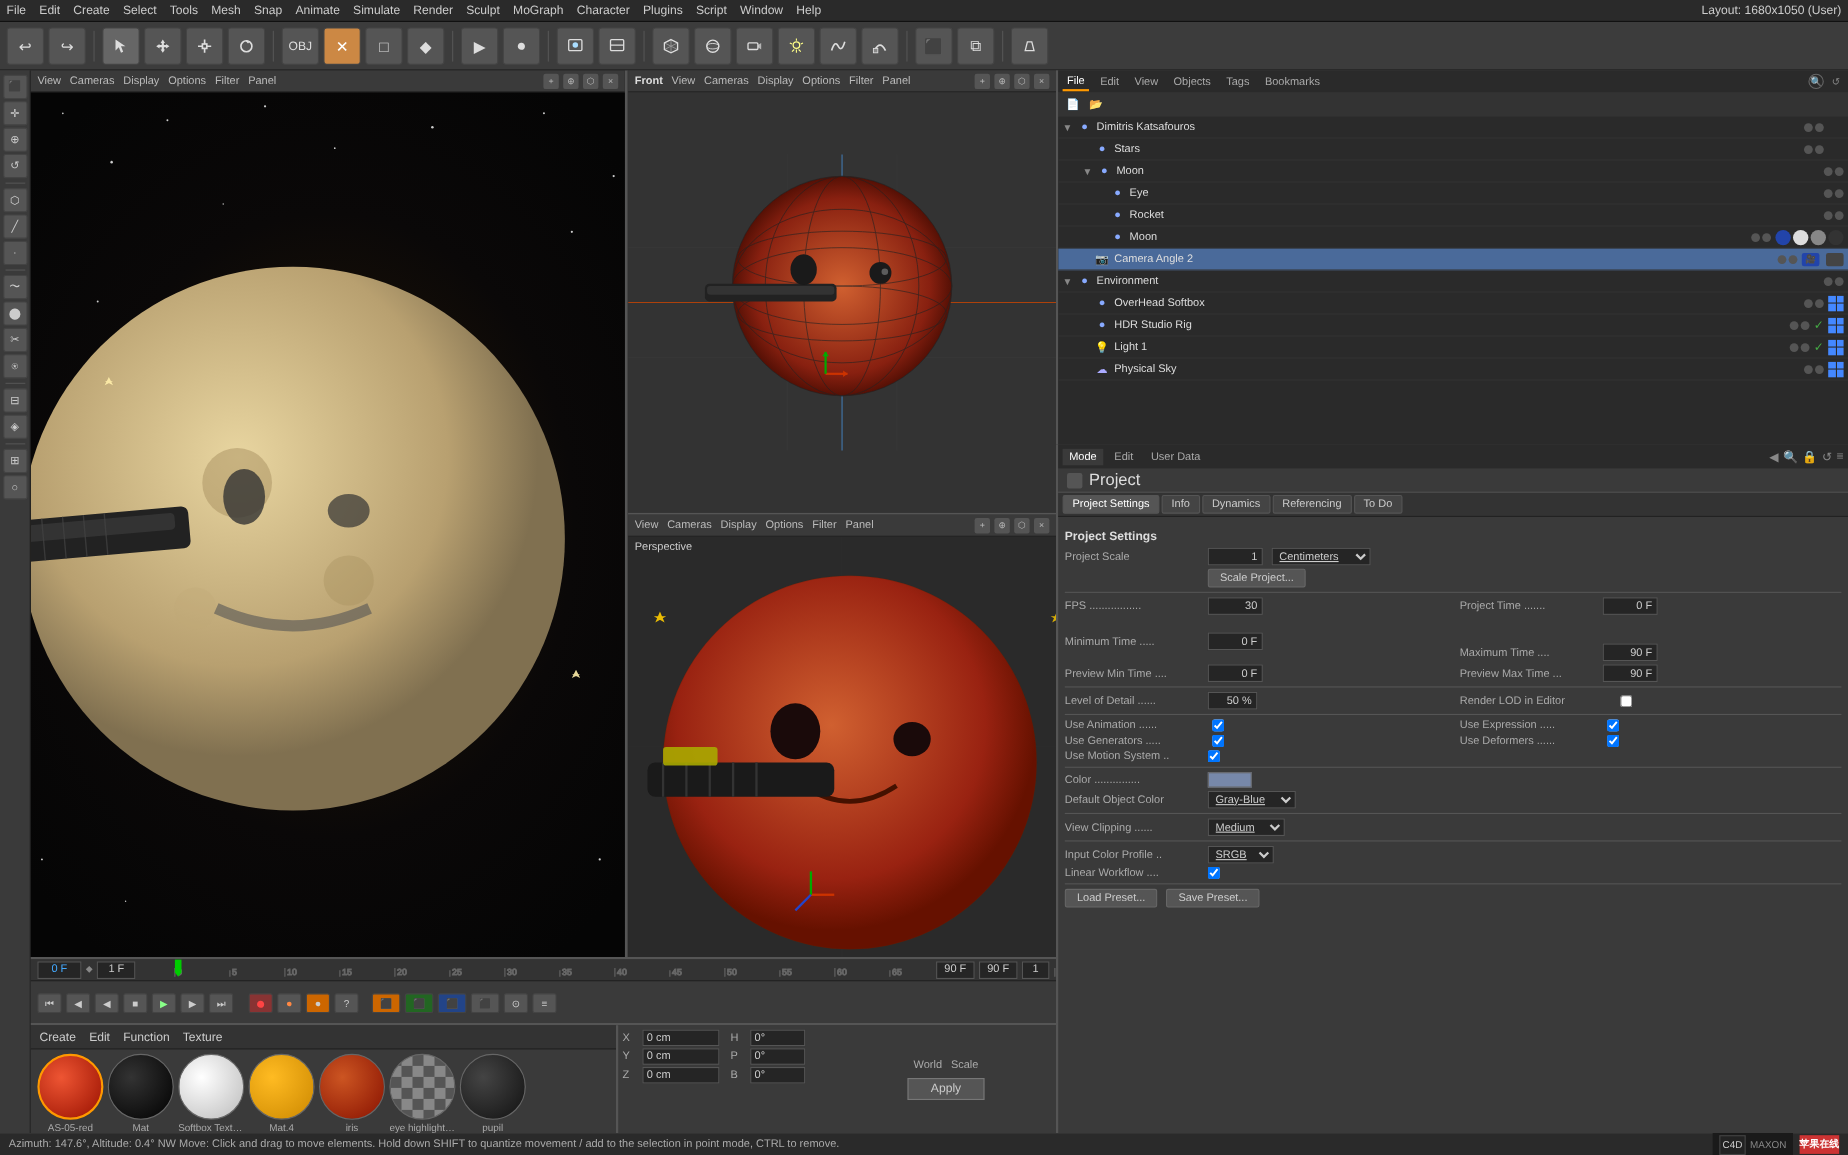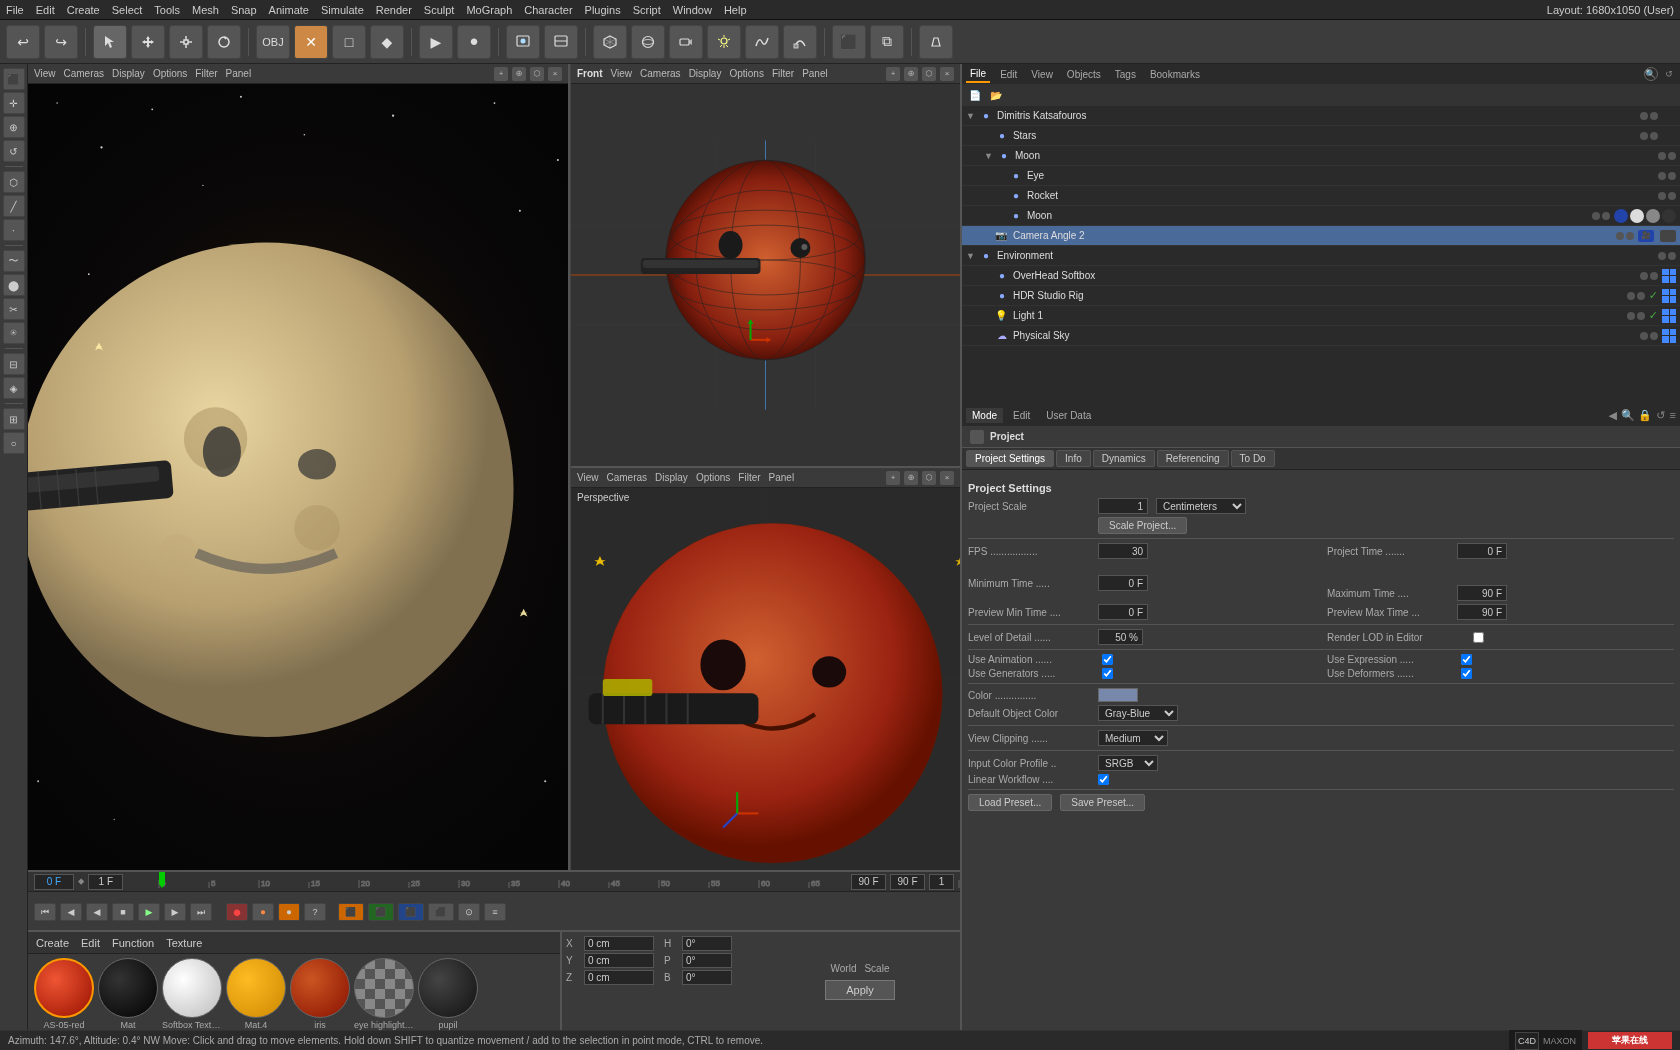--- a/index.html
+++ b/index.html
@@ -872,7 +872,7 @@
 
       <div style="height:22px;background:#3a3a3a;display:flex;align-items:center;padding:0 8px;border-bottom:1px solid #555;">
         <div style="width:14px;height:14px;background:#555;border-radius:2px;margin-right:6px;"></div>
-        <span style="font-size:10px;font-weight:bold;color:#ddd;">Project</span>
+        <span style="font-size:15px;font-weight:normal;color:#ddd;">Project</span>
       </div>
 
       <div style="height:22px;background:#333;display:flex;align-items:center;padding:0 4px;gap:2px;border-bottom:1px solid #222;">

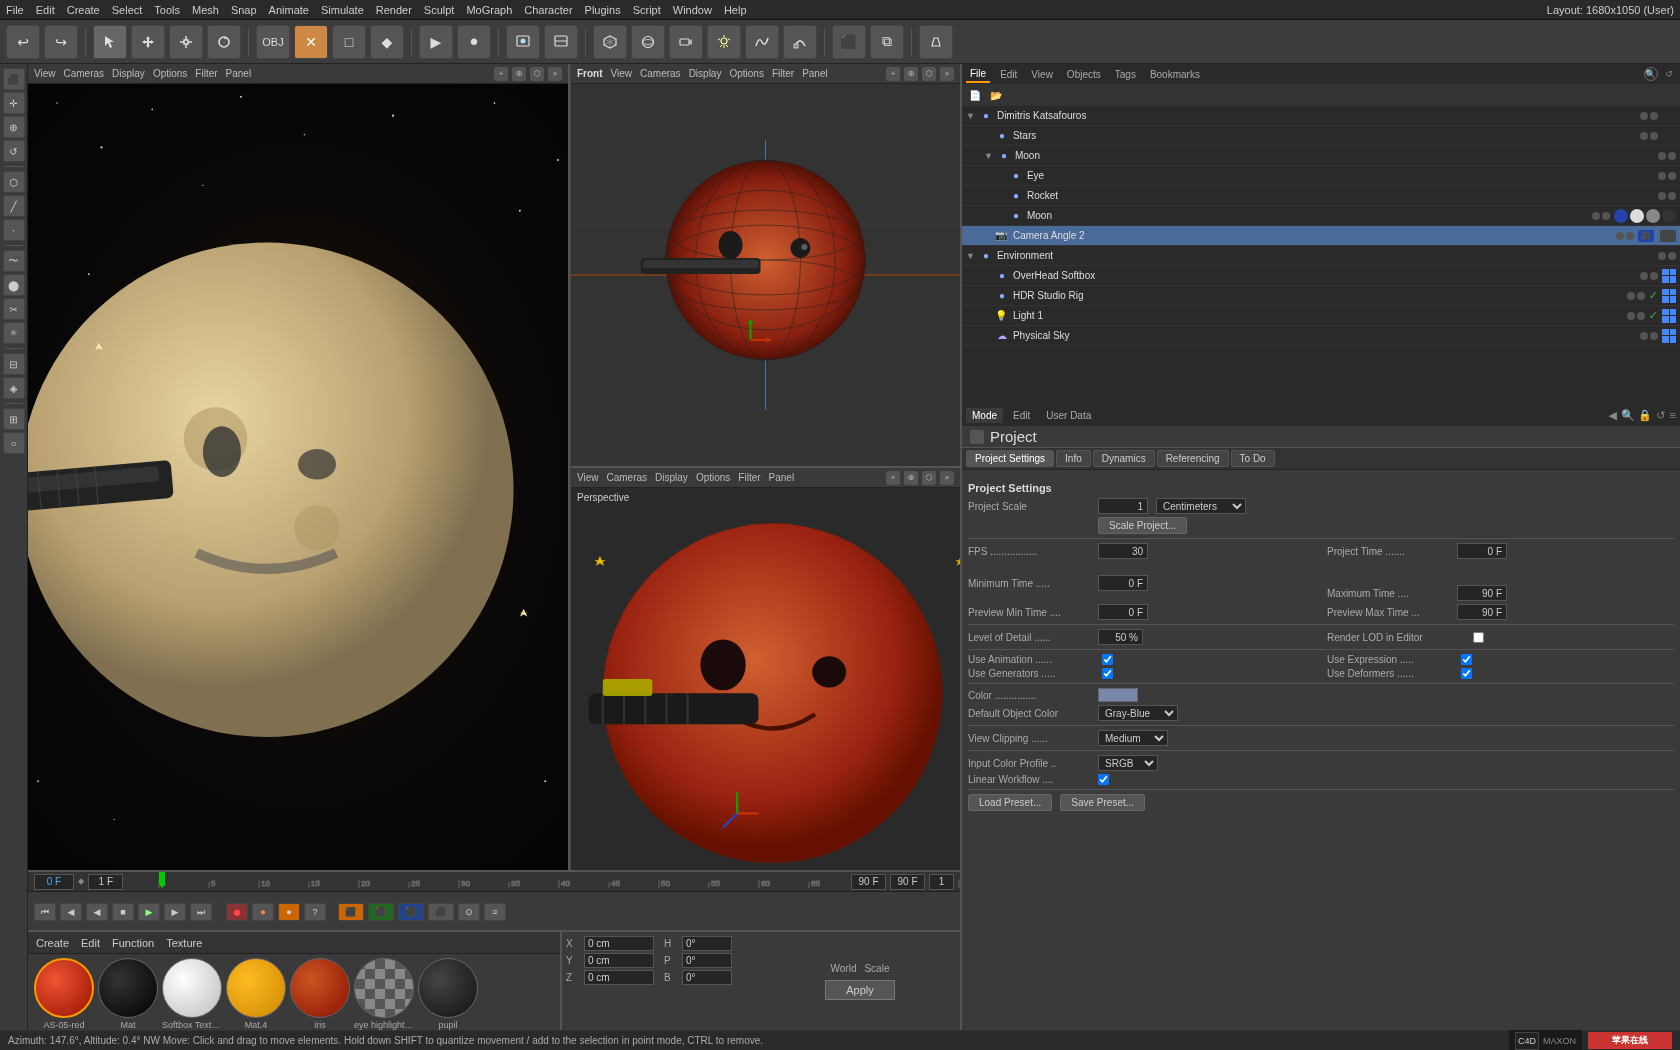--- a/index.html
+++ b/index.html
@@ -90,7 +90,7 @@
     .attr-row { display: flex; align-items: center; margin-bottom: 3px; }
     .attr-label { width: 130px; font-size: 10px; color: #aaa; }
     .attr-input-sm { width: 50px; height: 16px; background: #252525; border: 1px solid #555; color: #ccc; font-size: 10px; padding: 0 4px; text-align: right; }
-    .attr-select { height: 16px; background: #252525; border: 1px solid #555; color: #ccc; font-size: 10px; padding: 0 2px; }
+    .attr-select { height: 16px; background: #252525; border: 1px solid #555; color: #ccc; font-size: 10px; padding: 0 2px; text-decoration: underline; }
     .attr-btn { padding: 2px 10px; background: #555; border: 1px solid #666; color: #ccc; font-size: 10px; cursor: pointer; border-radius: 2px; }
     .attr-divider { height: 1px; background: #555; margin: 4px 0; }
     .attr-row-2col { display: flex; gap: 12px; }

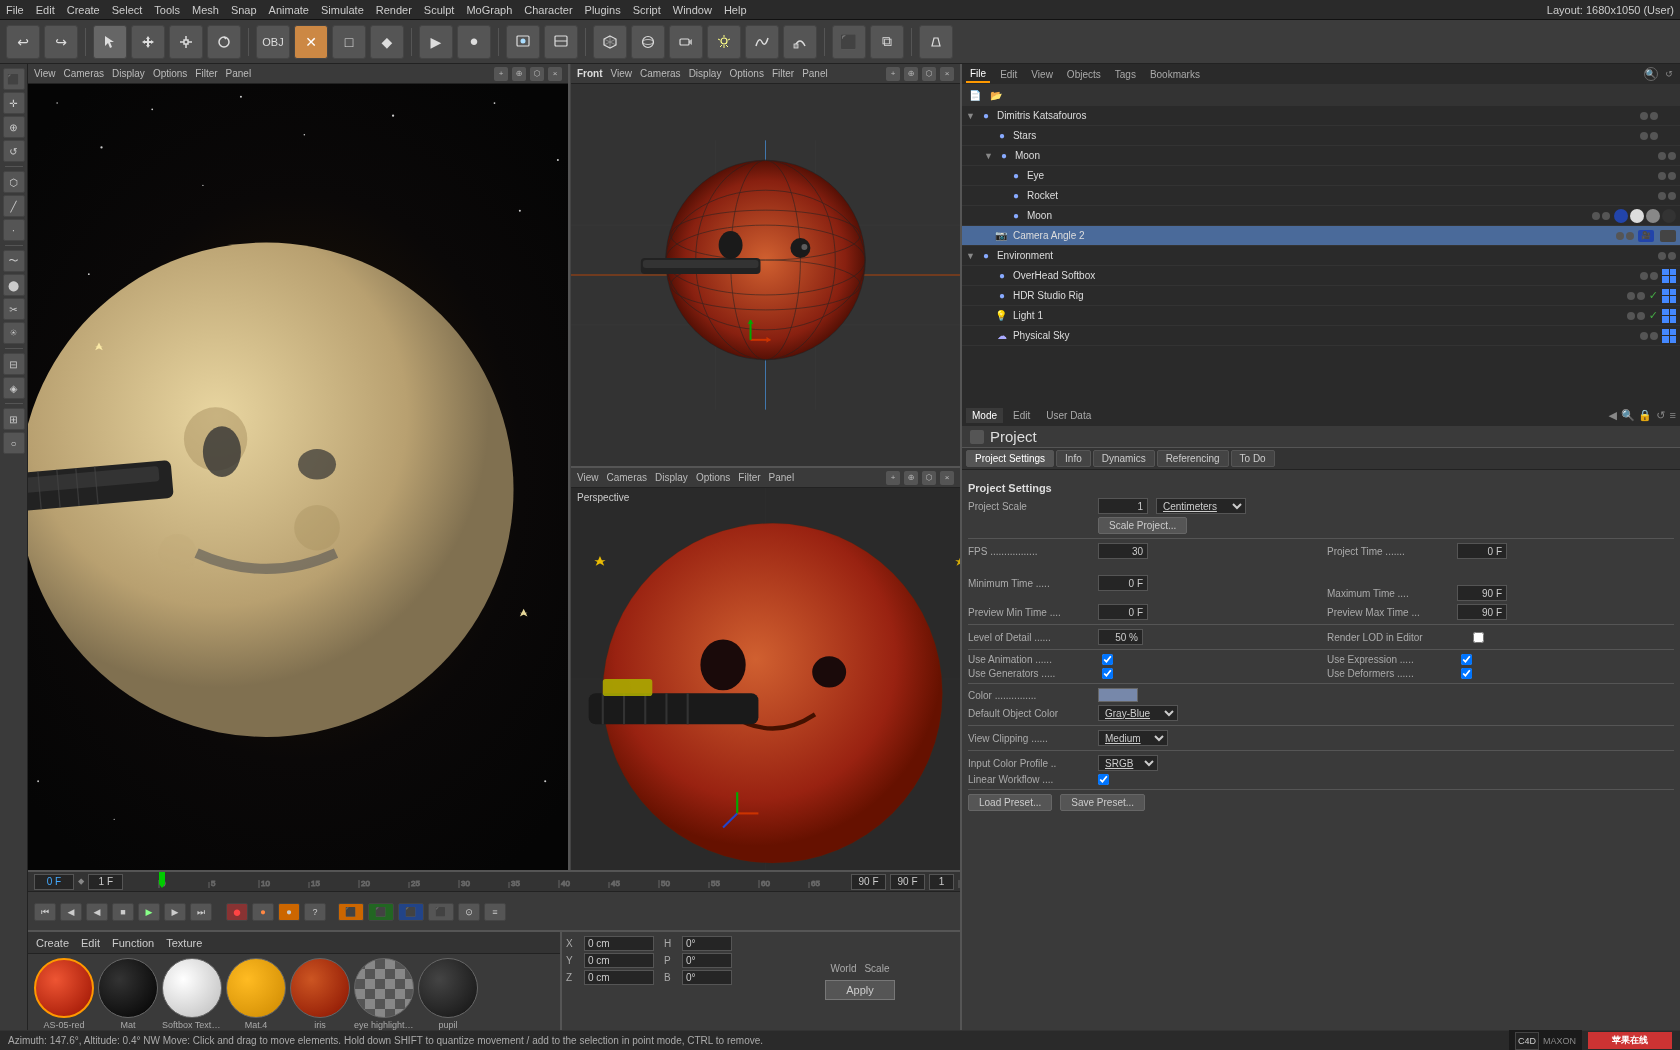--- a/index.html
+++ b/index.html
@@ -979,6 +979,10 @@
           </div>
         </div>
 
+        <div class="attr-row">
+          <span class="attr-label">Use Motion System ..</span>
+          <input type="checkbox" checked="" style="">
+        </div>
 
         <div class="attr-divider"></div>
 

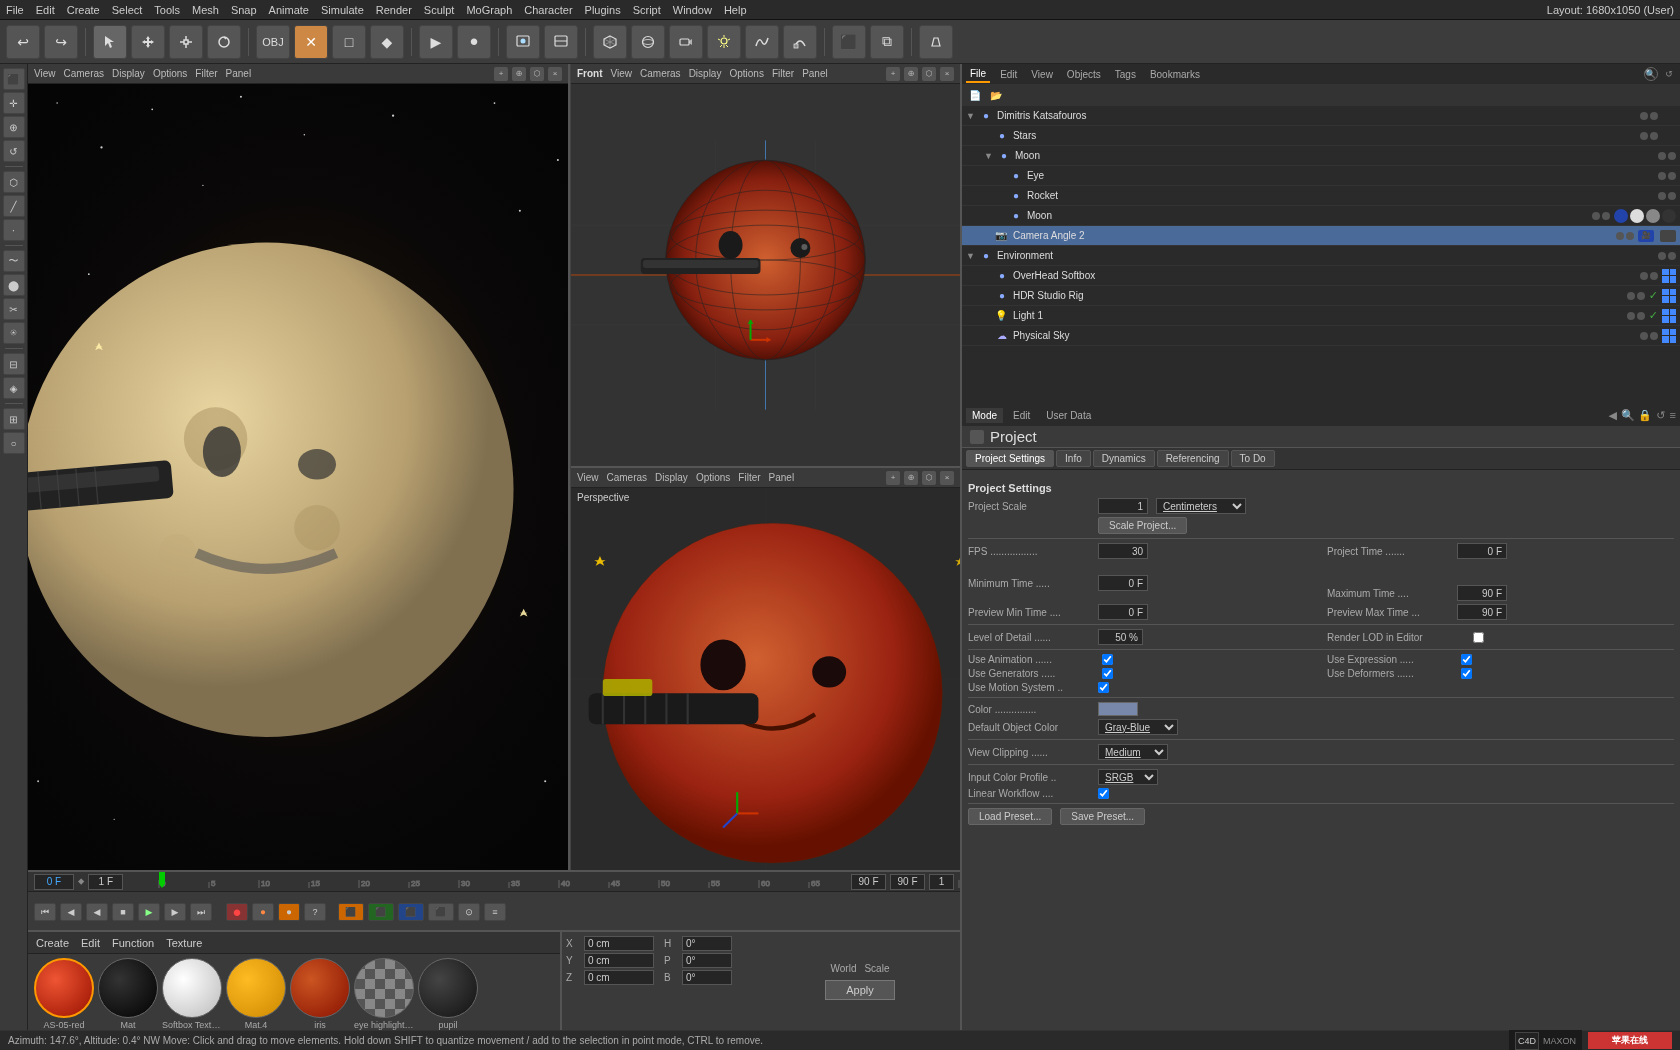--- a/index.html
+++ b/index.html
@@ -1051,7 +1051,7 @@
       <div style="width:24px;height:18px;background:#222;border:1px solid #444;display:flex;align-items:center;justify-content:center;font-size:9px;color:#ccc;font-weight:normal;">C4D</div>
       <span style="font-size:9px;color:#888;">MAXON</span>
     </div>
-    <div style="background:#cc3333;padding:2px 24px;font-size:9px;color:#fff;font-weight:bold;">苹果在线</div>
+    <div style="background:#cc3333;padding:2px 0;font-size:9px;color:#fff;font-weight:bold;">苹果在线</div>
   </div>
 </div>
 

